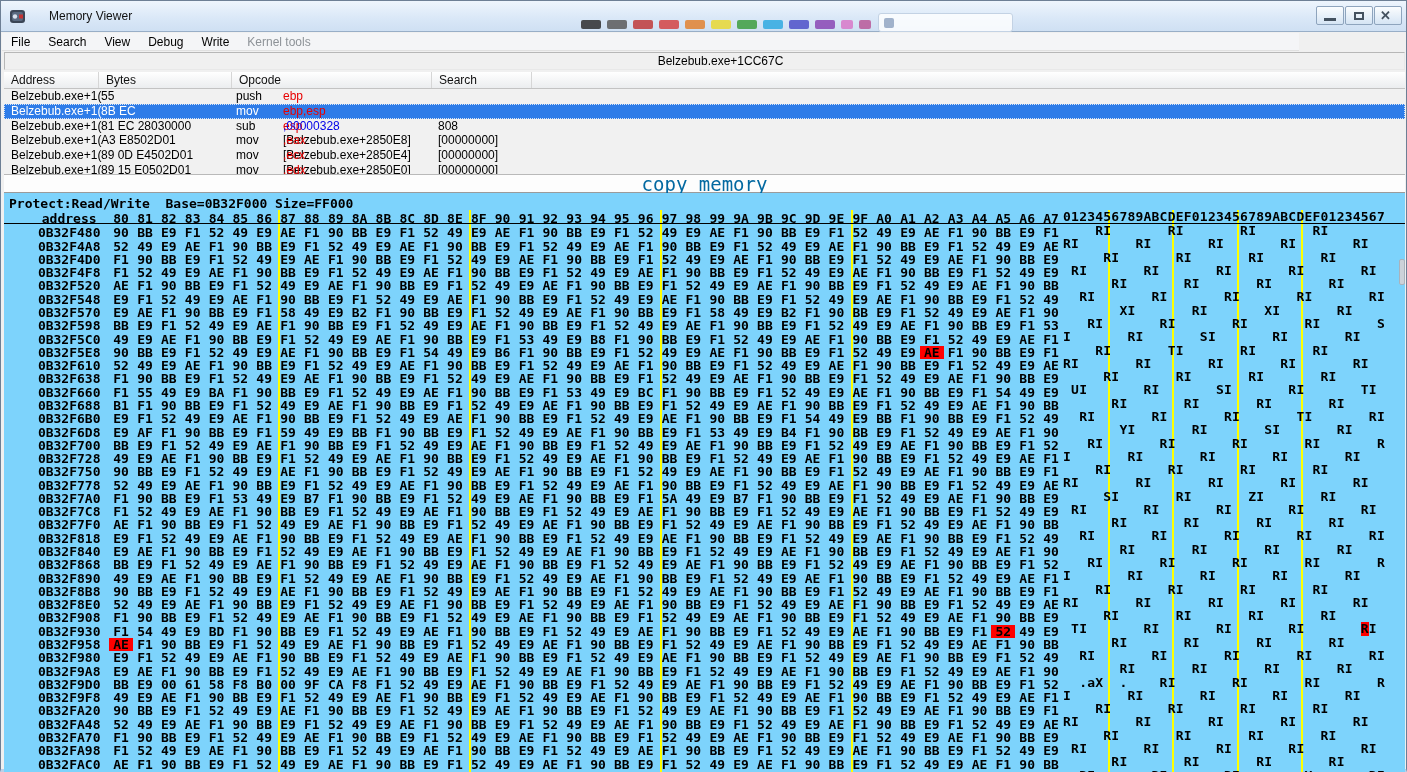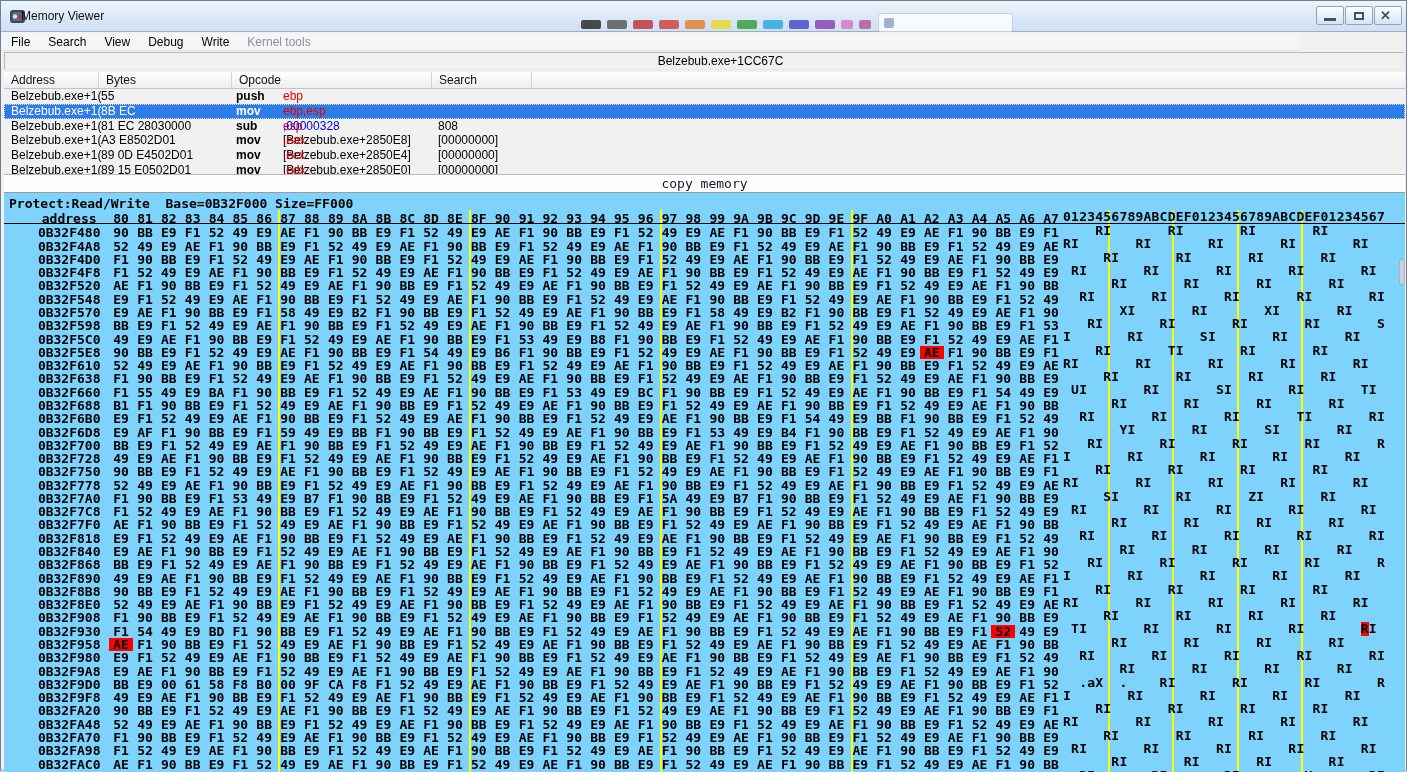--- a/index.html
+++ b/index.html
@@ -10,7 +10,7 @@
   .titlebar{position:absolute;left:0;top:0;width:100%;height:31px;
     background:linear-gradient(#eef5fd,#d9e7f7 60%,#cfe0f3);border-bottom:1px solid #98aec7;}
   .app-icon{position:absolute;left:8px;top:7px;width:17px;height:17px;}
-  .title-text{position:absolute;left:20px;top:8px;font-size:12px;color:#111;}
+  .title-text{position:absolute;left:48px;top:8px;font-size:12px;color:#111;}
   .artifact-strip{position:absolute;top:19px;left:580px;height:10px;display:flex;gap:6px;}
   .artifact-strip .swatch{width:20px;height:9px;border-radius:2px;opacity:.85;}
   .ghost-box{position:absolute;left:877px;top:12px;width:135px;height:19px;background:rgba(255,255,255,.8);

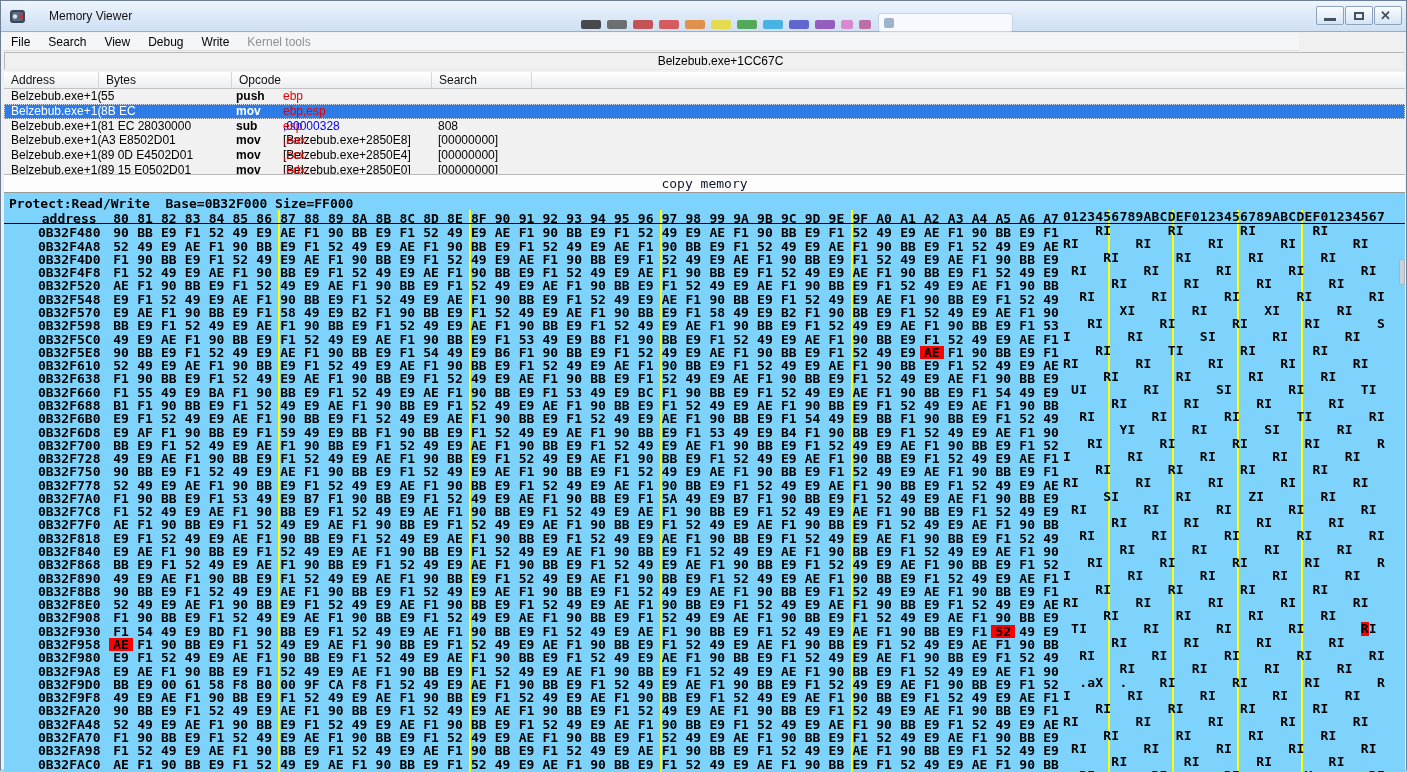--- a/index.html
+++ b/index.html
@@ -42,7 +42,7 @@
   .drow span{position:absolute;top:0;}
   .drow .c-addr{left:7px;}
   .drow .c-bytes{left:97px;}
-  .drow .c-op{left:232px;font-weight:bold;}
+  .drow .c-op{left:232px;font-weight:normal;}
   .drow .c-args{left:279px;}
   .drow .c-com{left:434px;}
   .drow.sel{background:#2e7ce8;color:#fff;outline:1px dotted #d8e4f4;outline-offset:-1px;}

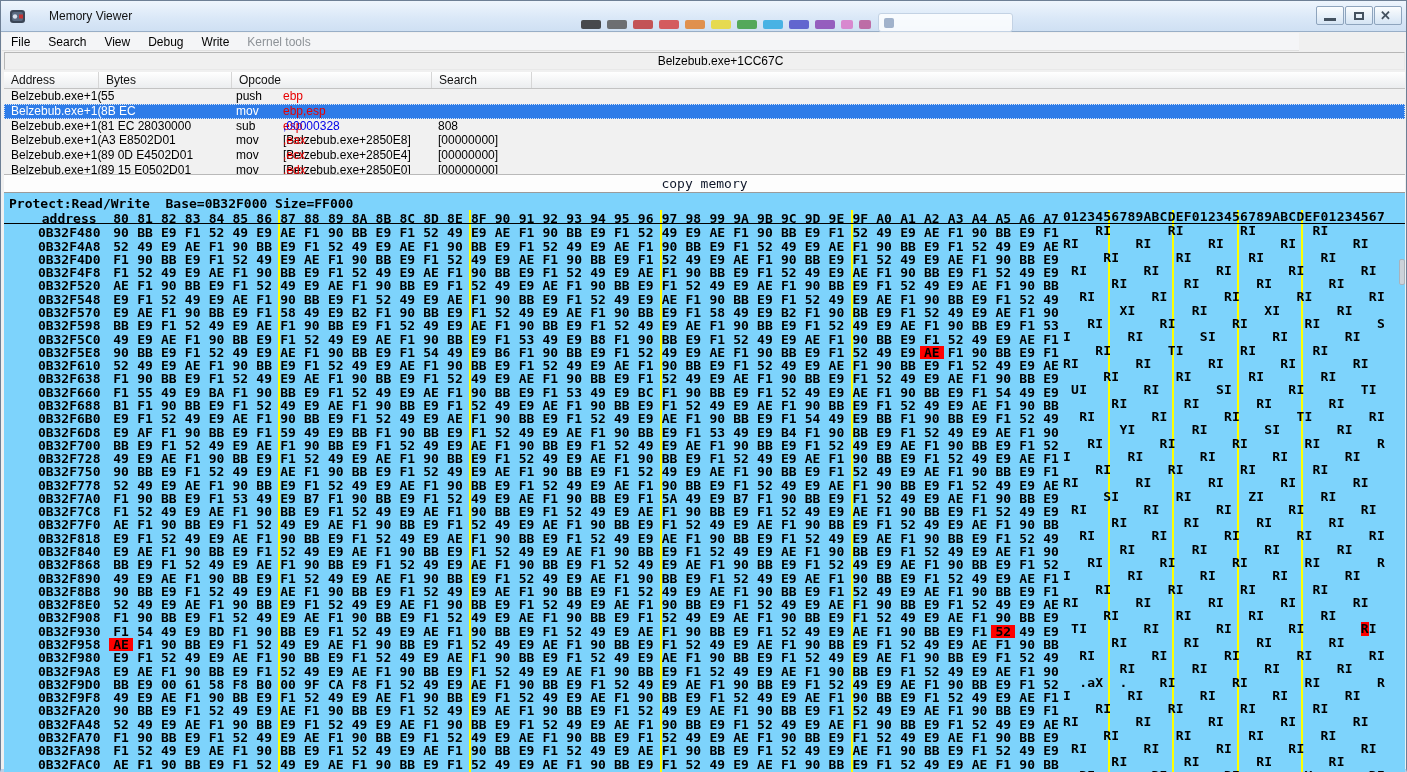--- a/index.html
+++ b/index.html
@@ -52,7 +52,7 @@
   
   .splitter{position:absolute;left:3px;top:173px;width:1401px;height:19px;background:#fdfdfd;
     border-top:1px solid #b9b9b9;border-bottom:1px solid #9b9b9b;text-align:center;
-    font-family:"DejaVu Sans Mono",monospace;font-size:13px;line-height:18px;color:#0f172a;}
+    font-family:"DejaVu Sans Mono",monospace;font-size:19px;line-height:18px;color:#0369a1;}
   
   .hexpane{position:absolute;left:3px;top:192px;width:1401px;height:579px;background:#7dd3fc;overflow:hidden;}
   .hexinner{position:relative;width:100%;height:100%;font-family:"DejaVu Sans Mono",monospace;

